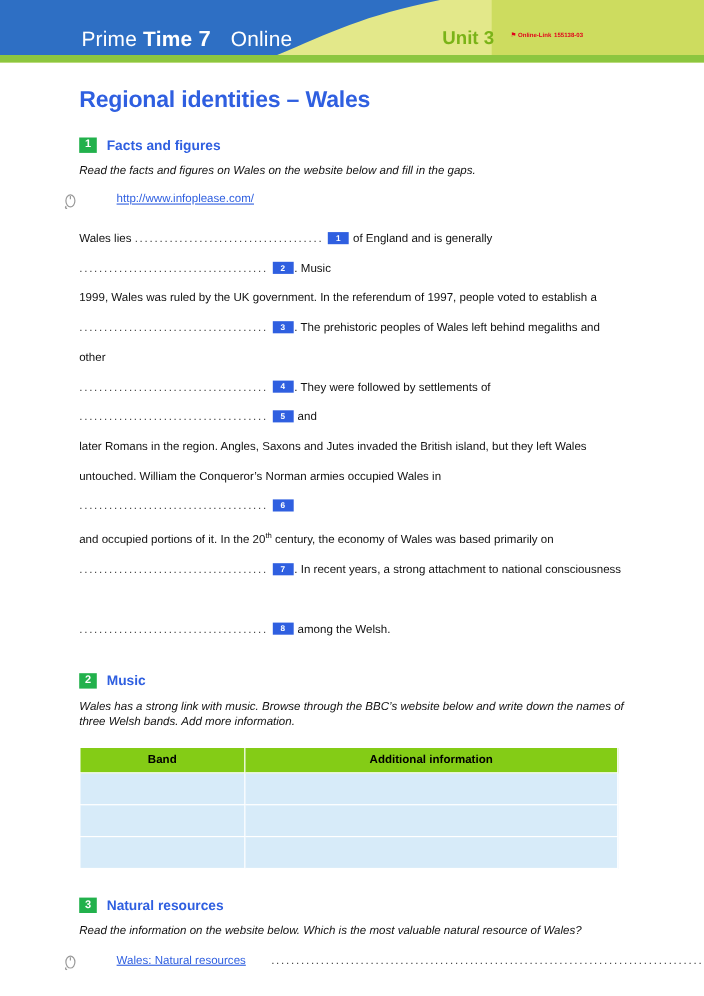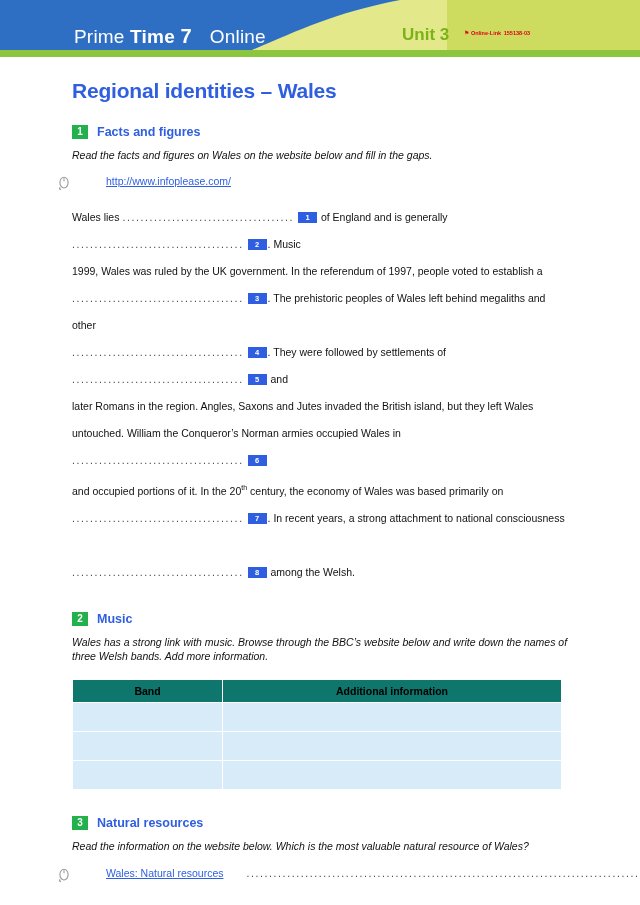--- a/index.html
+++ b/index.html
@@ -84,7 +84,7 @@
   .tablewrap { margin:16px 0 0 72px; width:489px; }
   table.bands { border-collapse:collapse; width:489px; table-layout:fixed; }
   table.bands th {
-    background:#0f766e; color:#000; font-size:10.5px; font-weight:bold;
+    background:#84cc16; color:#000; font-size:10.5px; font-weight:bold;
     height:20px; border:1px solid #ffffff; text-align:center;
   }
   table.bands td {

